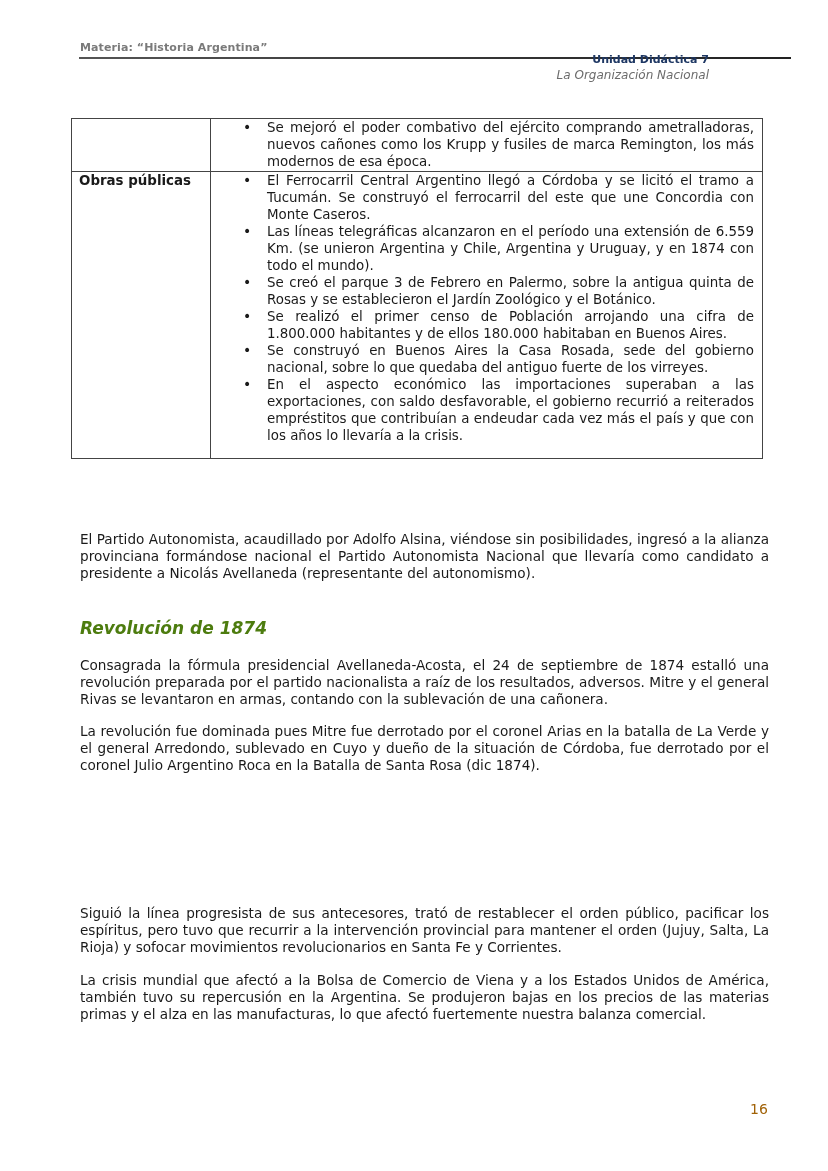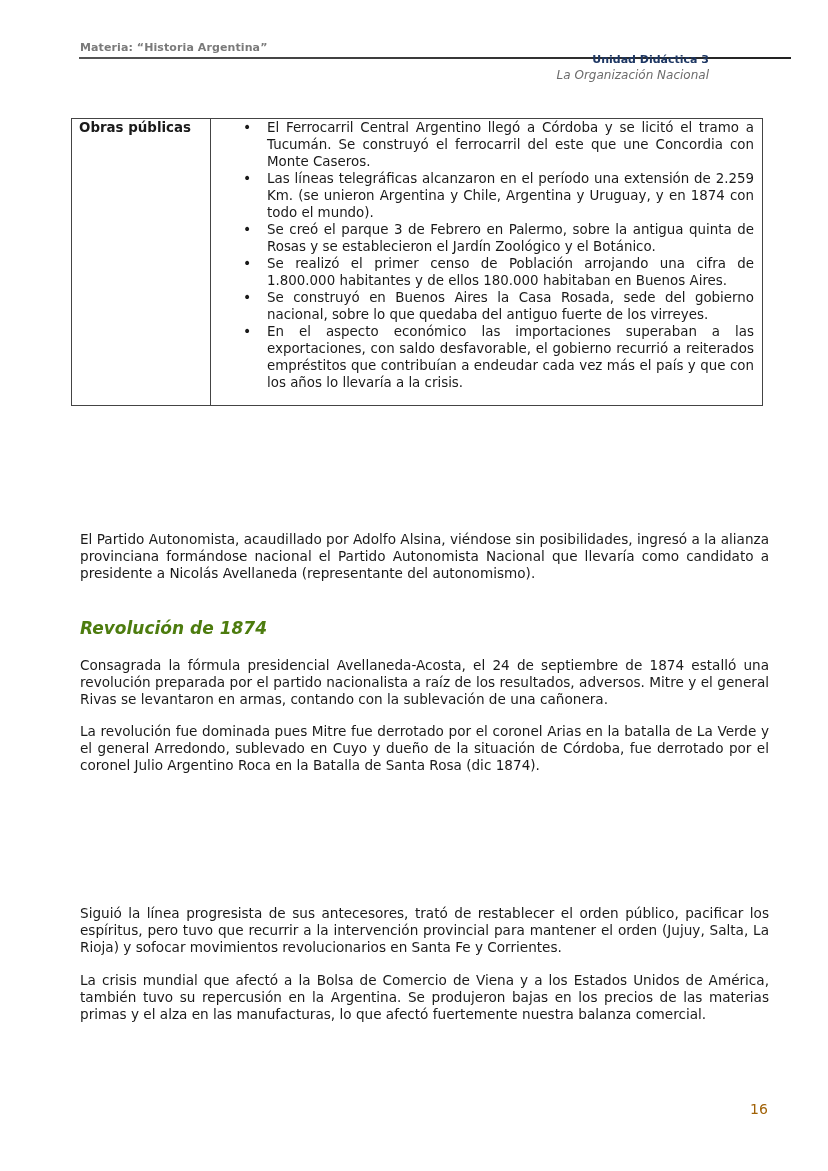--- a/index.html
+++ b/index.html
@@ -41,7 +41,7 @@
 
   <div class="hdr-left">Materia: “Historia Argentina”</div>
   <div class="hdr-line"></div>
-  <div class="hdr-unit">Unidad Didáctica 3</div>
+  <div class="hdr-unit">Unidad Didáctica 7</div>
   <div class="hdr-sub">La Organización Nacional</div>
 
   <table class="info">

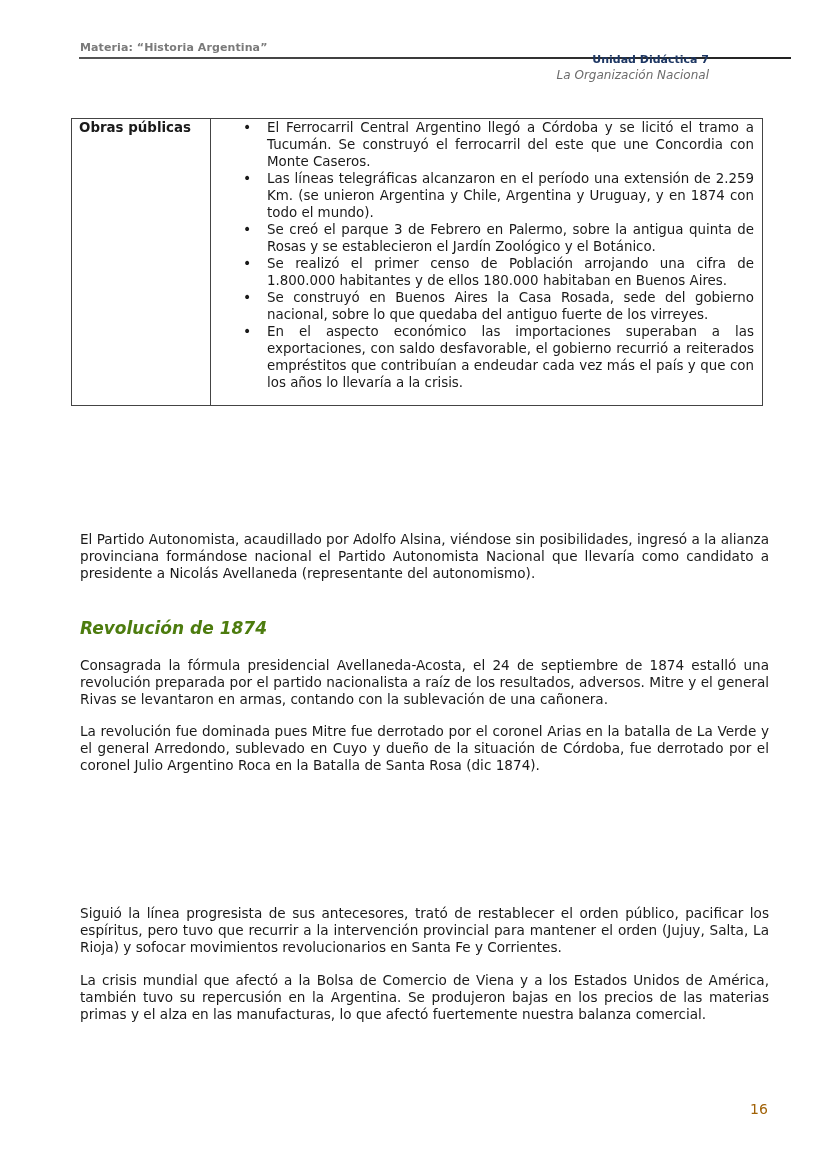--- a/index.html
+++ b/index.html
@@ -46,6 +46,14 @@
 
   <table class="info">
     <tbody>
+        <tr class="r1">
+      <td class="cat"></td>
+      <td class="items">
+        <ul>
+          <li>Se mejoró el poder combativo del ejército comprando ametralladoras, nuevos cañones como los Krupp y fusiles de marca Remington, los más modernos de esa época.</li>
+        </ul>
+      </td>
+    </tr>
     <tr class="r2">
       <td class="cat">Obras públicas</td>
       <td class="items">

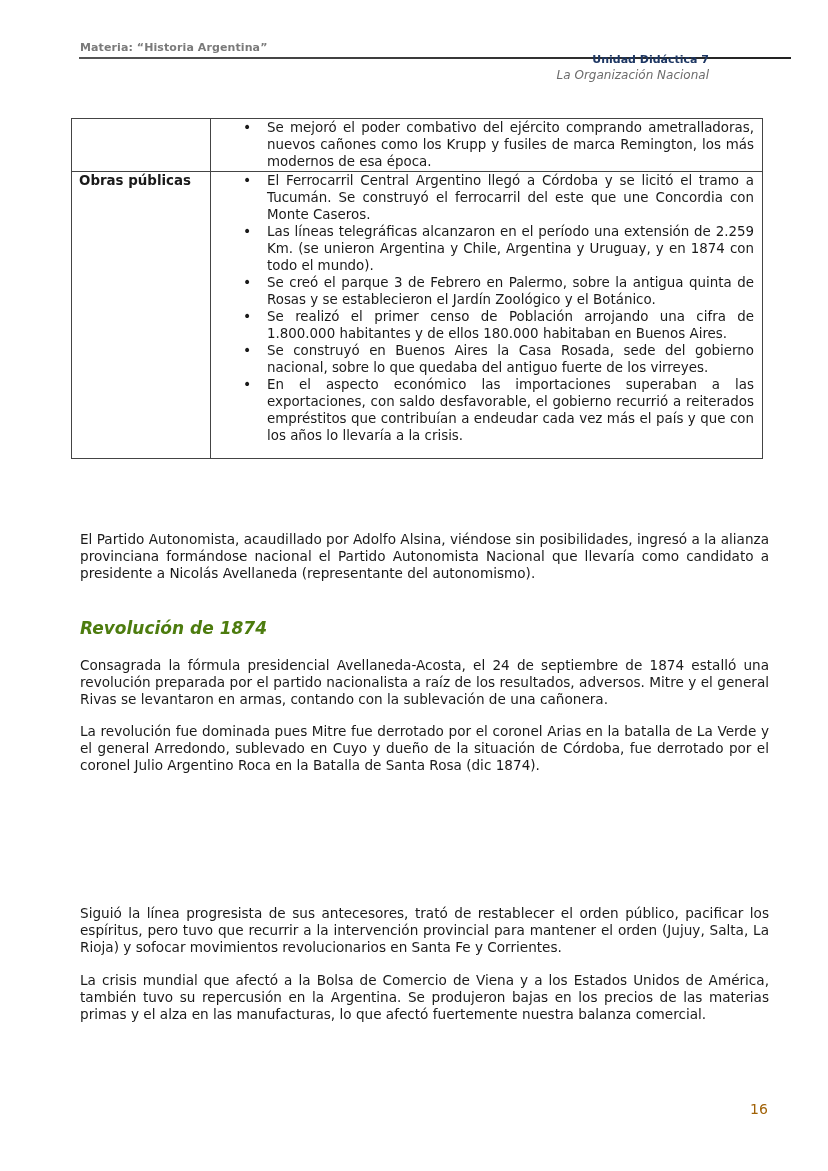--- a/index.html
+++ b/index.html
@@ -59,7 +59,7 @@
       <td class="items">
         <ul>
           <li>El Ferrocarril Central Argentino llegó a Córdoba y se licitó el tramo a Tucumán. Se construyó el ferrocarril del este que une Concordia con Monte Caseros.</li>
-          <li>Las líneas telegráficas alcanzaron en el período una extensión de 2.259 Km. (se unieron  Argentina y Chile, Argentina y Uruguay, y en 1874 con todo el mundo).</li>
+          <li>Las líneas telegráficas alcanzaron en el período una extensión de 6.559 Km. (se unieron  Argentina y Chile, Argentina y Uruguay, y en 1874 con todo el mundo).</li>
           <li>Se creó el parque 3 de Febrero en Palermo, sobre la antigua quinta de Rosas y se establecieron el Jardín Zoológico y el Botánico.</li>
           <li>Se realizó el primer censo de Población arrojando una cifra de 1.800.000 habitantes y de ellos 180.000 habitaban en Buenos Aires.</li>
           <li>Se construyó en Buenos Aires la Casa Rosada, sede del gobierno nacional, sobre lo que quedaba del antiguo fuerte de los virreyes.</li>

